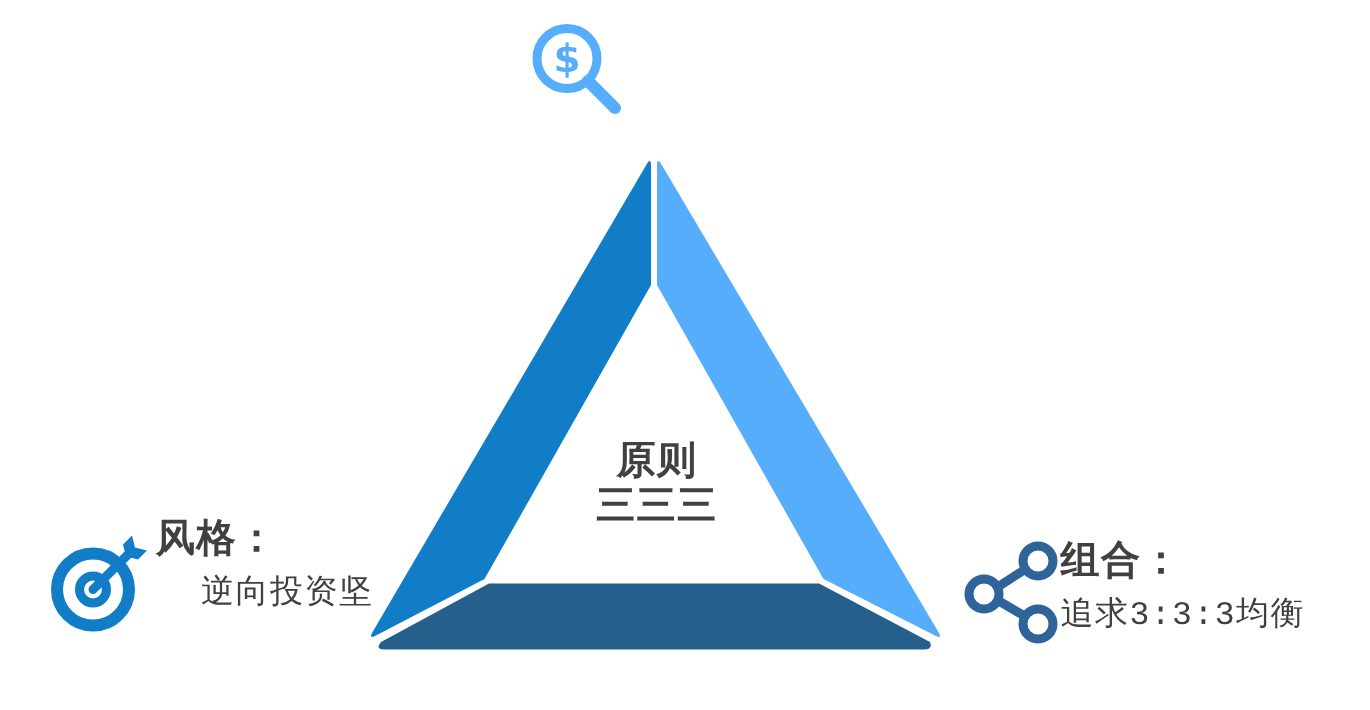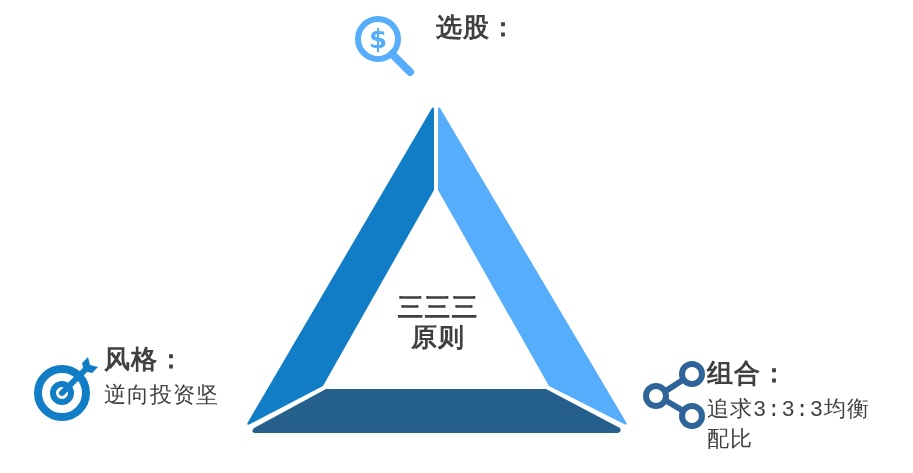--- a/index.html
+++ b/index.html
@@ -38,7 +38,6 @@
     <text x="28" y="36" text-anchor="middle" font-family="DejaVu Sans, sans-serif" font-weight="bold" font-size="26" fill="#55ADFC">$</text>
   </svg>
   <div class="block" style="left:436px;top:12px;">
-    <div class="title">选股：</div>
   </div>
 
   <svg class="icon" width="70" height="70" viewBox="0 0 70 70" style="left:32px;top:355px;">

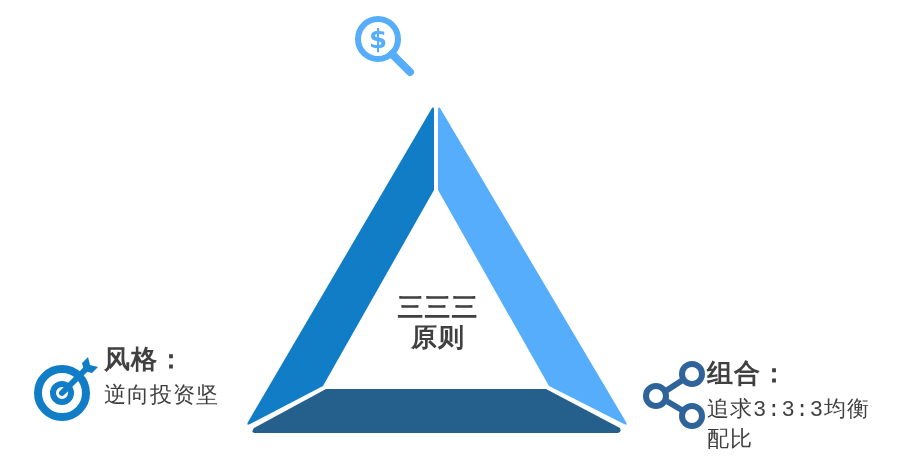--- a/index.html
+++ b/index.html
@@ -28,8 +28,8 @@
   </svg>
 
   <div class="center-text">
+    <div>原则</div>
     <div>三三三</div>
-    <div>原则</div>
   </div>
 
   <svg class="icon" width="70" height="70" viewBox="0 0 70 70" style="left:350px;top:12px;">

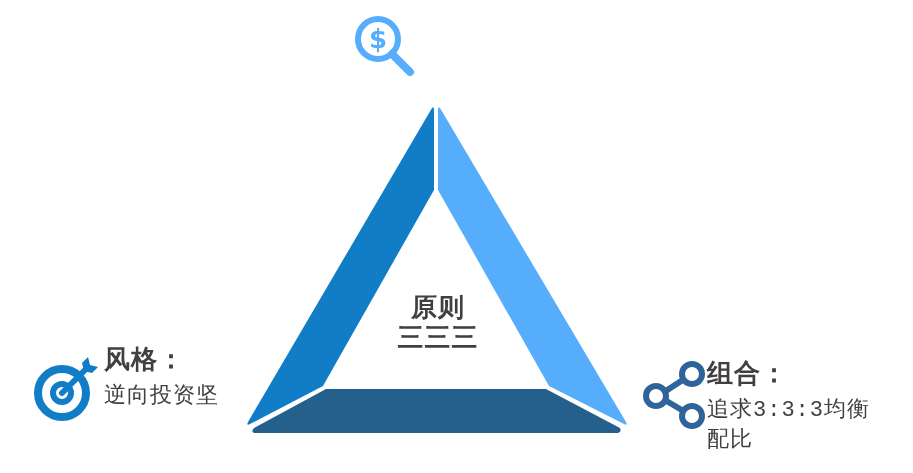--- a/index.html
+++ b/index.html
@@ -48,7 +48,7 @@
   </svg>
   <div class="block" style="left:104px;top:344px;">
     <div class="title">风格：</div>
-    <div class="desc" style="margin-top:6px;">逆向投资坚</div>
+    <div class="desc" style="margin-top:6px;margin-left:30px;">逆向投资坚</div>
   </div>
 
   <svg class="icon" width="70" height="70" viewBox="0 0 70 70" style="left:640px;top:360px;">

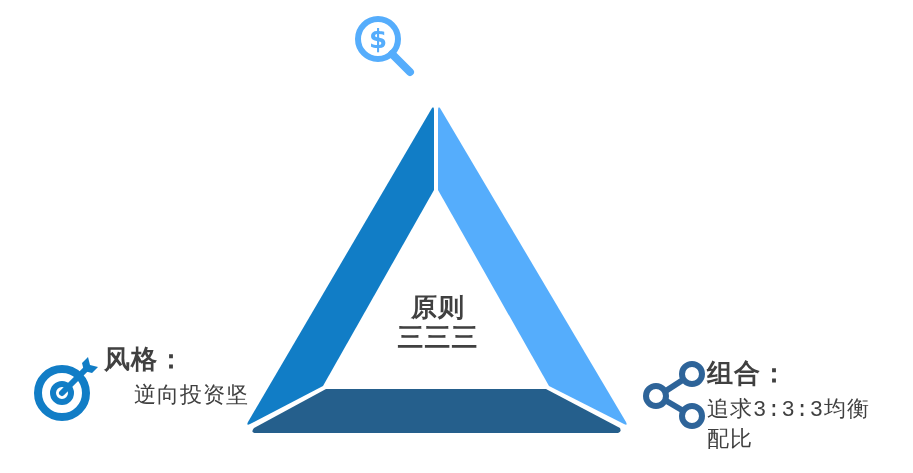--- a/index.html
+++ b/index.html
@@ -61,7 +61,6 @@
   <div class="block" style="left:707px;top:360px;font-family:Liberation Mono, monospace;">
     <div class="title">组合：</div>
     <div class="desc" style="margin-top:6px;">追求3:3:3均衡</div>
-    <div class="desc">配比</div>
   </div>
 
 </div>

